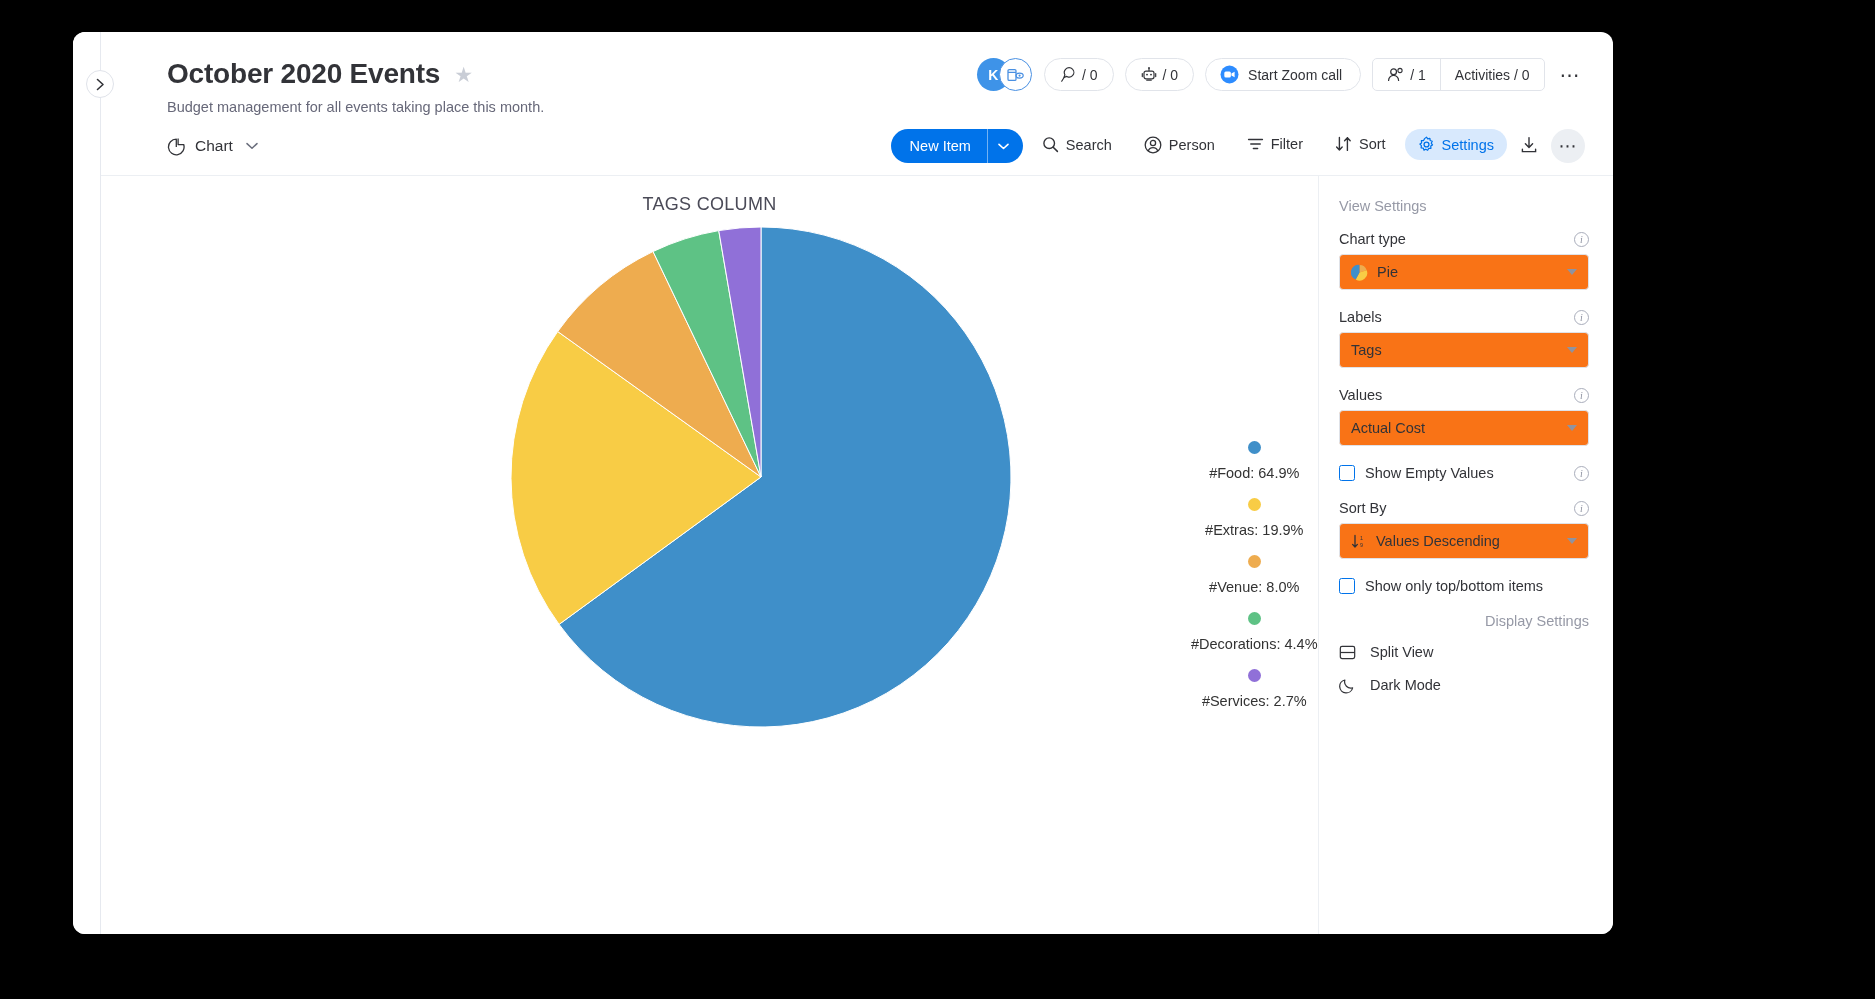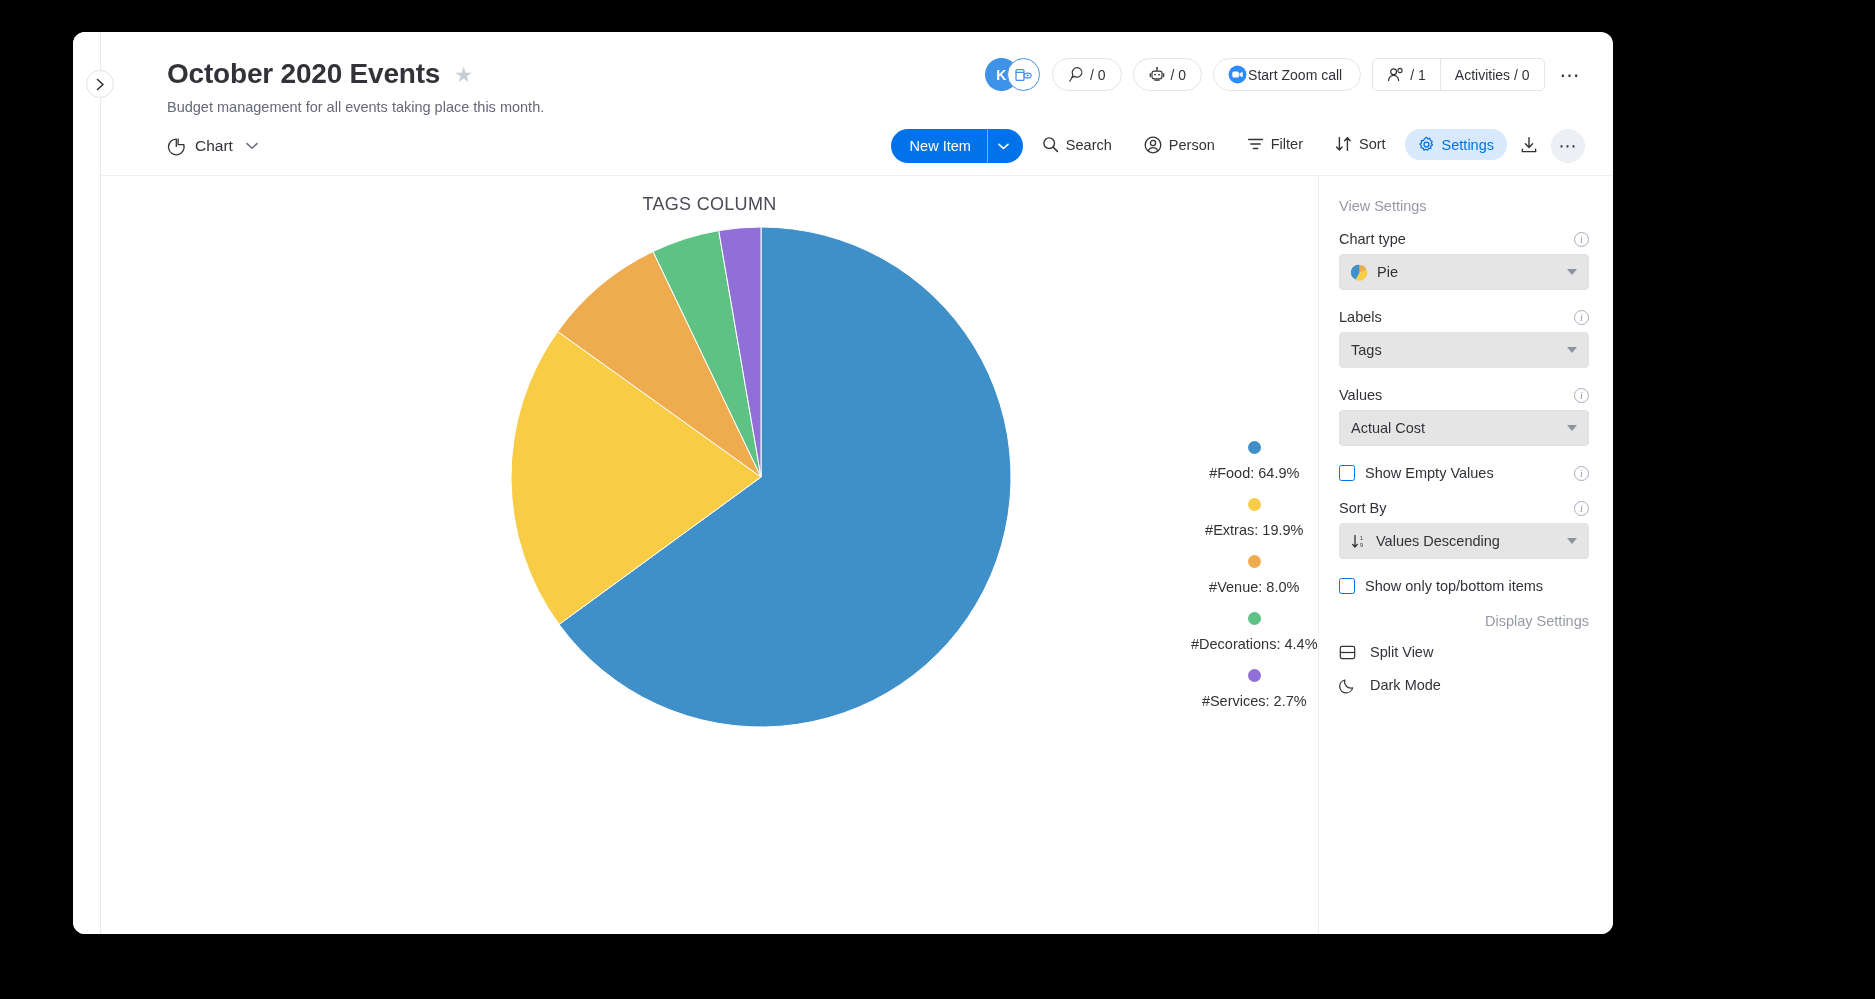--- a/index.html
+++ b/index.html
@@ -109,7 +109,7 @@
     cursor: pointer;
     white-space: nowrap;
   }
-  .pill.zoom { padding: 0 18px 0 14px; gap: 1px; }
+  .pill.zoom { padding: 0 18px 0 14px; gap: 9px; }
   .pill-split {
     height: 33px;
     border: 1px solid #e1e4ea;

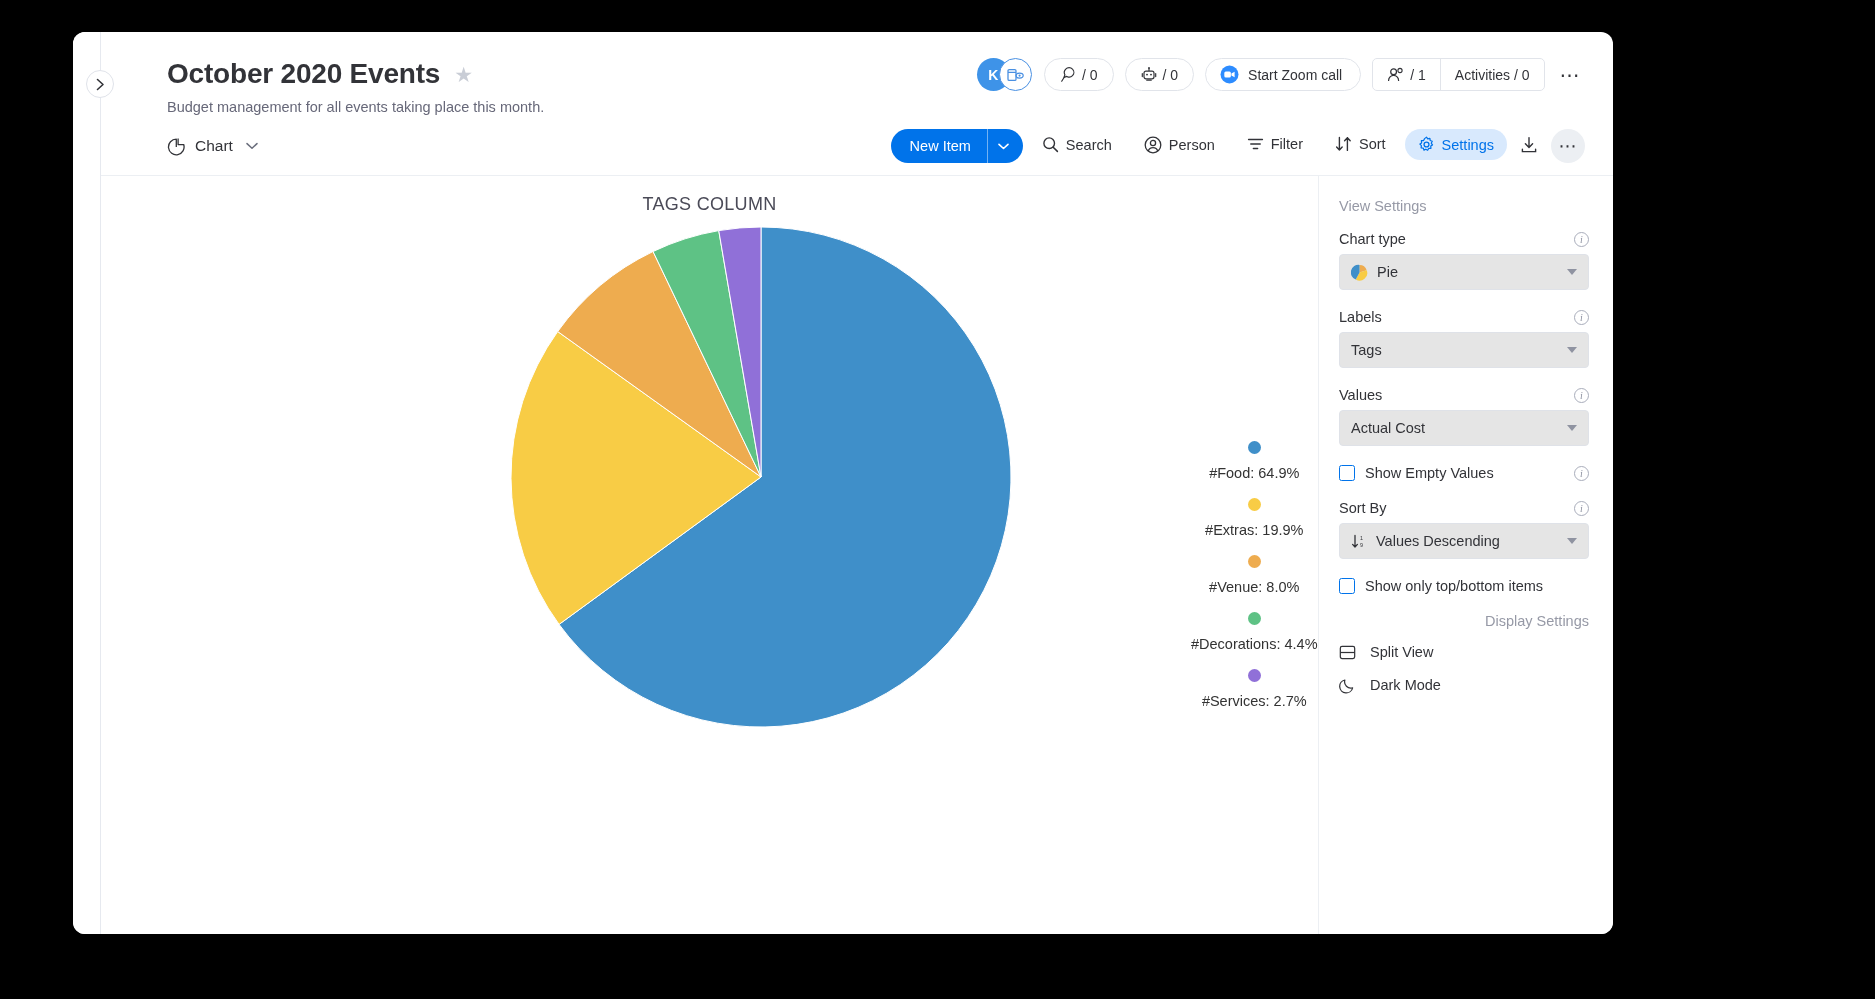--- a/index.html
+++ b/index.html
@@ -277,7 +277,7 @@
     font-size: 14.5px; color: #323338;
     gap: 9px;
     cursor: pointer;
-    background: #e5e5e5;
+    background: #f97316;
     margin-bottom: 19px;
   }
   .select .caret {

